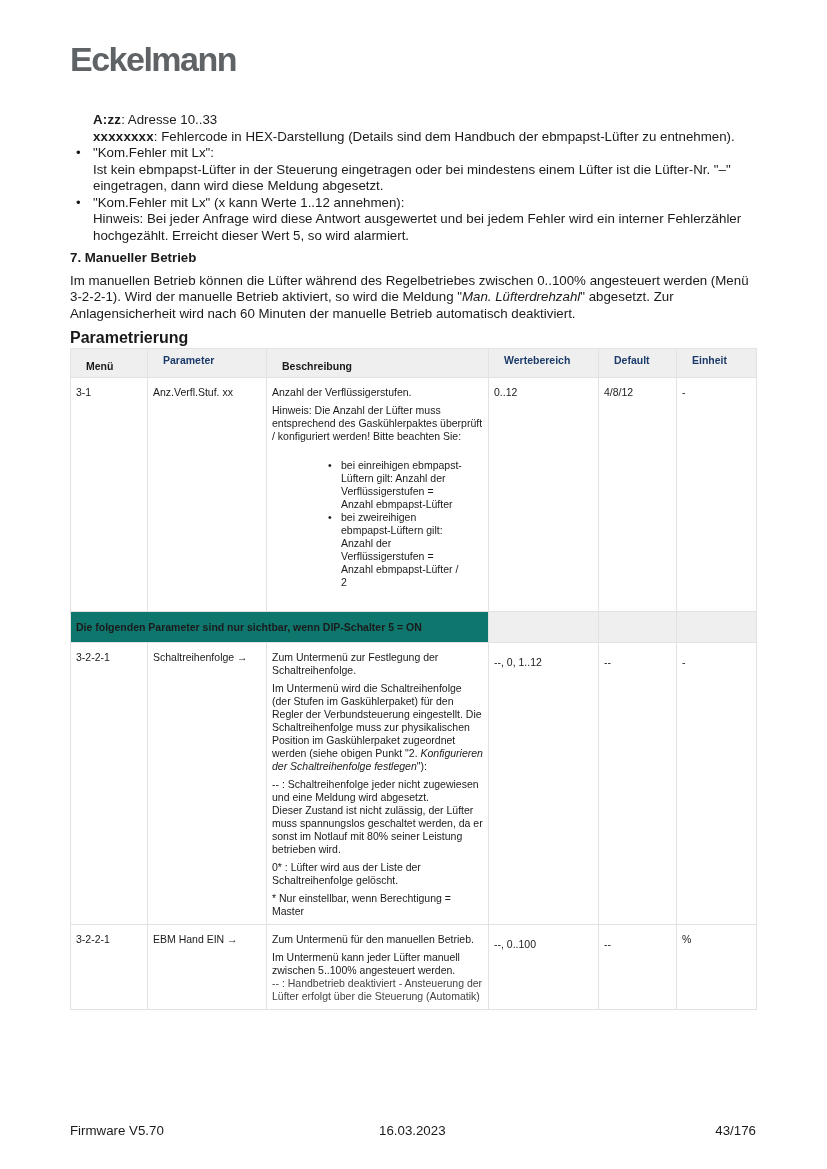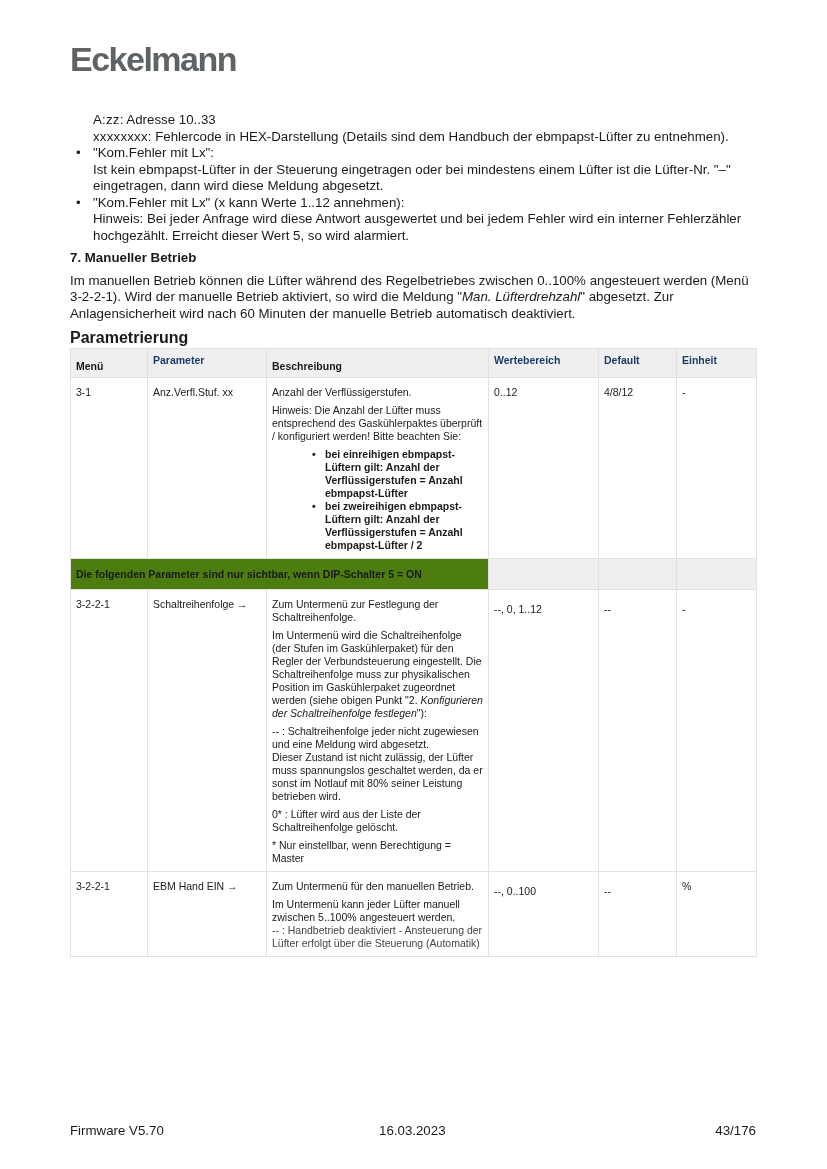--- a/index.html
+++ b/index.html
@@ -9,7 +9,7 @@
           color: #5f6366; letter-spacing: -1.5px; font-family: "Liberation Sans", sans-serif; }
   .content { position: absolute; left: 70px; top: 112px; width: 686px; font-size: 13.3px; line-height: 16.5px; }
   .indent { padding-left: 23px; }
-  .code { font-family: "Liberation Sans", sans-serif; font-weight: normal; letter-spacing: 0.2px; margin-top: 15px; }
+  .code { font-family: "Liberation Sans", sans-serif; font-weight: bold; letter-spacing: 0.2px; margin-top: 15px; }
   ul.bul { margin: 0; padding: 0; list-style: none; }
   ul.bul > li { position: relative; padding-left: 23px; }
   ul.bul > li::before { content: "•"; position: absolute; left: 6px; top: 0; }

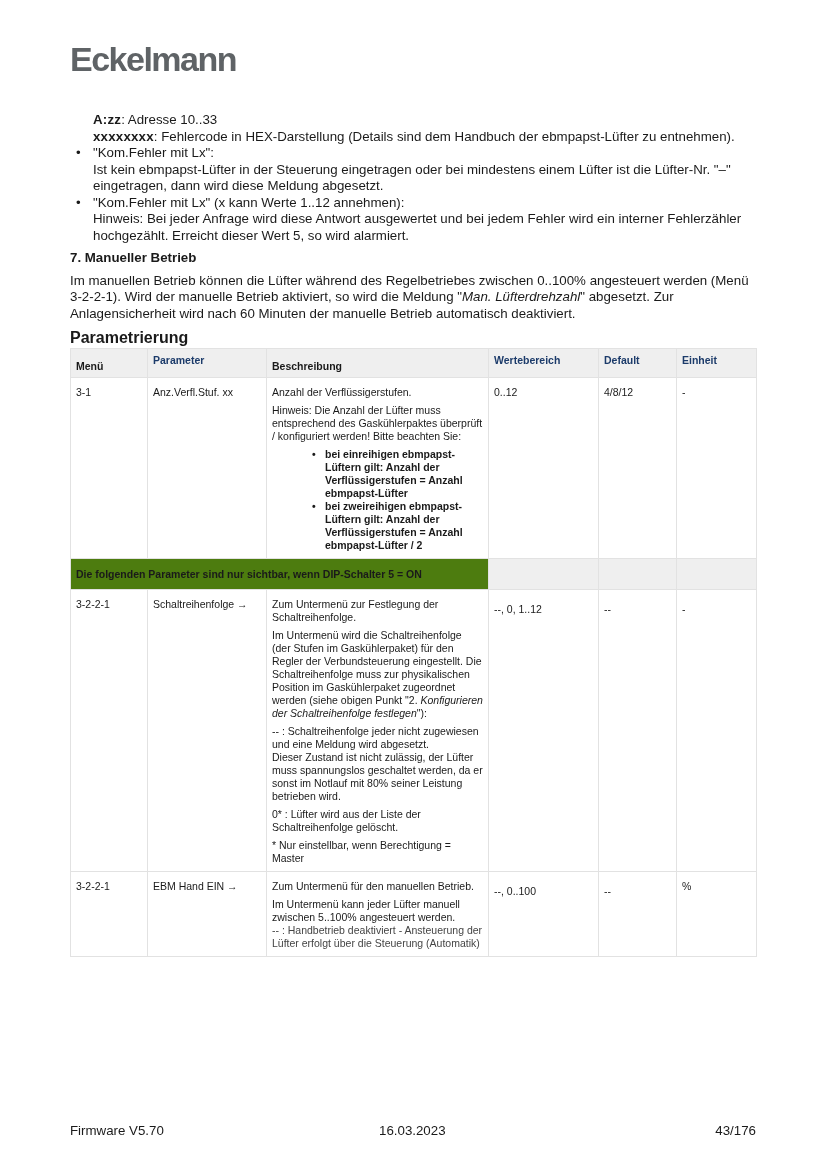--- a/index.html
+++ b/index.html
@@ -18,7 +18,7 @@
   .h-param { font-size: 16px; font-weight: bold; margin: 4px 0 1px 0; }
   table { border-collapse: collapse; width: 686px; font-size: 10.5px; line-height: 13px; table-layout: fixed; }
   th { background: #efefef; text-align: left; font-weight: bold; border: 1px solid #e2e2e2;
-       padding: 5px 5px 8px 5px; vertical-align: top; height: 15px; }
+       padding: 5px 5px 8px 15px; vertical-align: top; height: 15px; }
   th.bottom { vertical-align: bottom; padding-bottom: 4px; }
   th.blue { color: #1c3b6a; }
   td { border: 1px solid #e2e2e2; padding: 8px 5px 6px 5px; vertical-align: top; }

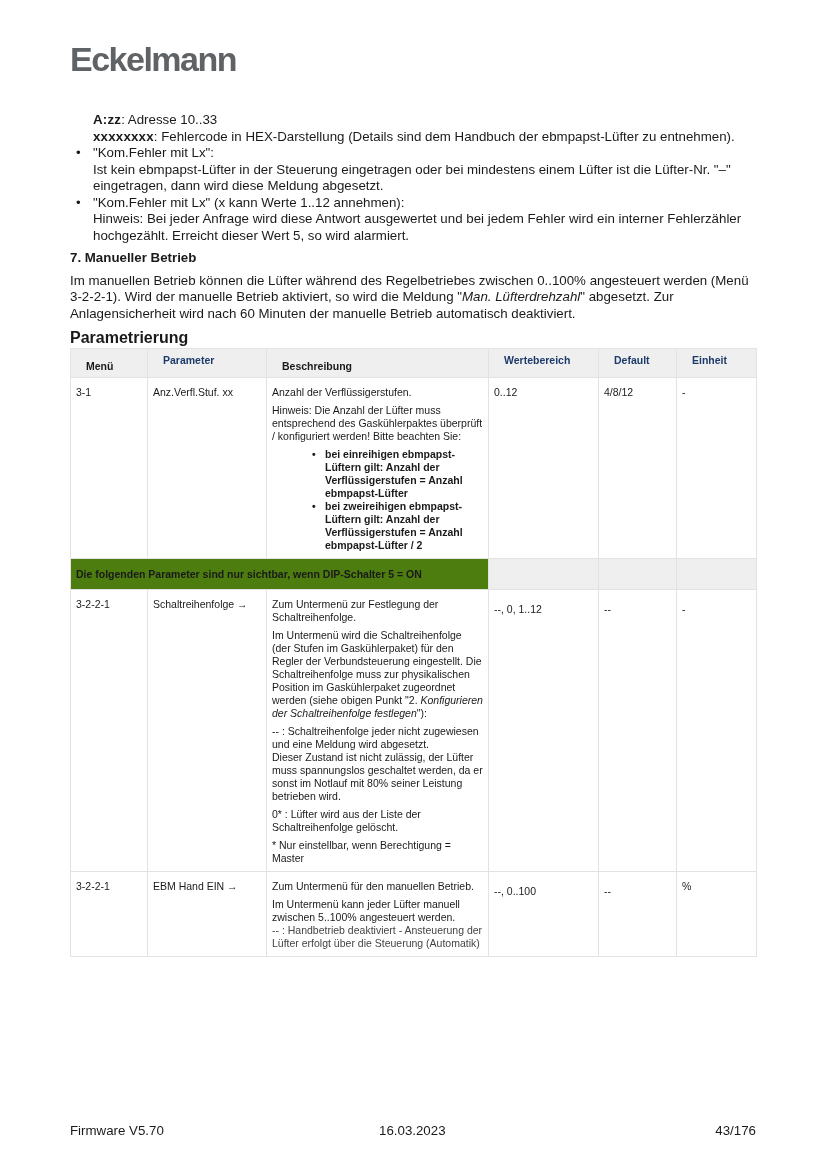--- a/index.html
+++ b/index.html
@@ -24,7 +24,7 @@
   td { border: 1px solid #e2e2e2; padding: 8px 5px 6px 5px; vertical-align: top; }
   td p { margin: 0 0 5px 0; }
   td p:last-child { margin-bottom: 0; }
-  td ul { margin: 0; padding: 0 0 0 40px; list-style: none; font-weight: bold; }
+  td ul { margin: 16px; padding: 0 0 0 40px; list-style: none; }
   td ul li { position: relative; padding-left: 13px; }
   td ul li::before { content: "•"; position: absolute; left: 0; }
   tr.note td { background: #4d7c0f; font-weight: bold; padding: 9px 5px 8px 5px; }

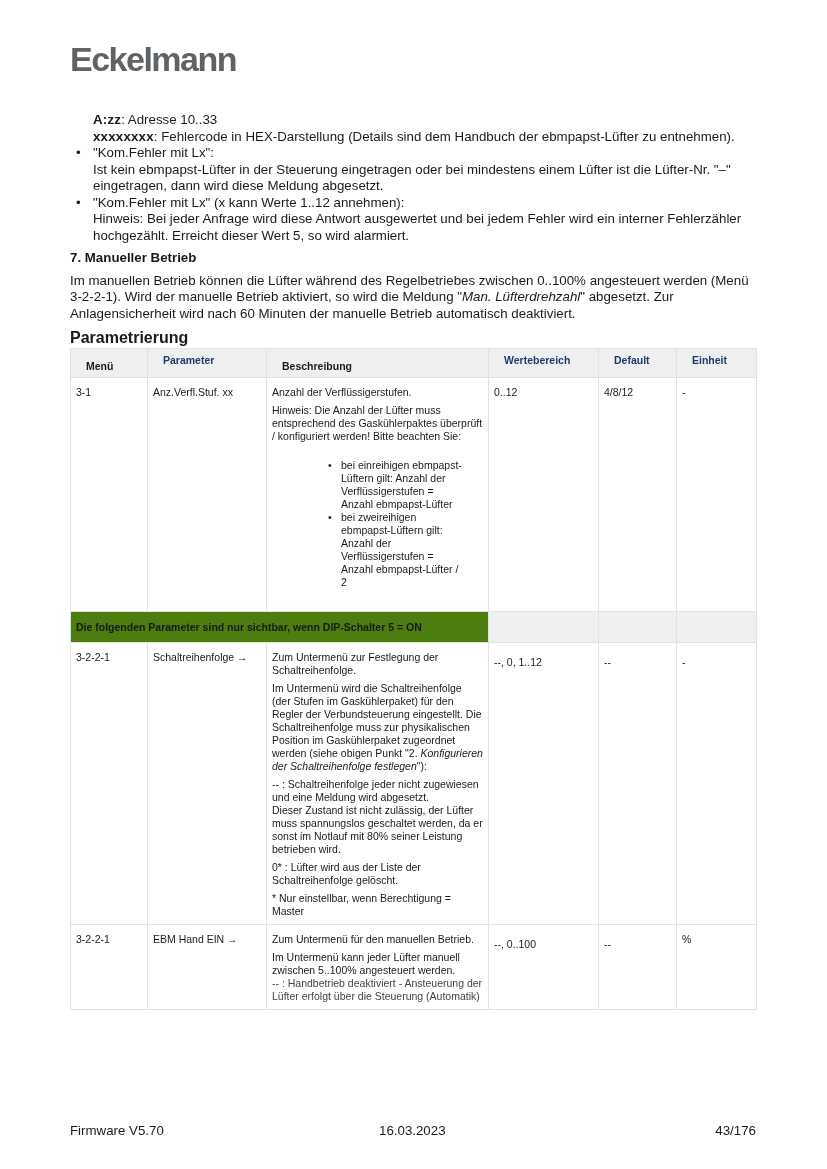--- a/index.html
+++ b/index.html
@@ -27,7 +27,7 @@
   td ul { margin: 16px; padding: 0 0 0 40px; list-style: none; }
   td ul li { position: relative; padding-left: 13px; }
   td ul li::before { content: "•"; position: absolute; left: 0; }
-  tr.note td { background: #4d7c0f; font-weight: bold; padding: 9px 5px 8px 5px; }
+  tr.note td { background: #0f766e; font-weight: bold; padding: 9px 5px 8px 5px; }
   tr.note td.rest { background: #efefef; }
   .footer { position: absolute; top: 1123px; left: 70px; width: 686px; font-size: 13.3px; }
   .footer .l { position: absolute; left: 0; }

